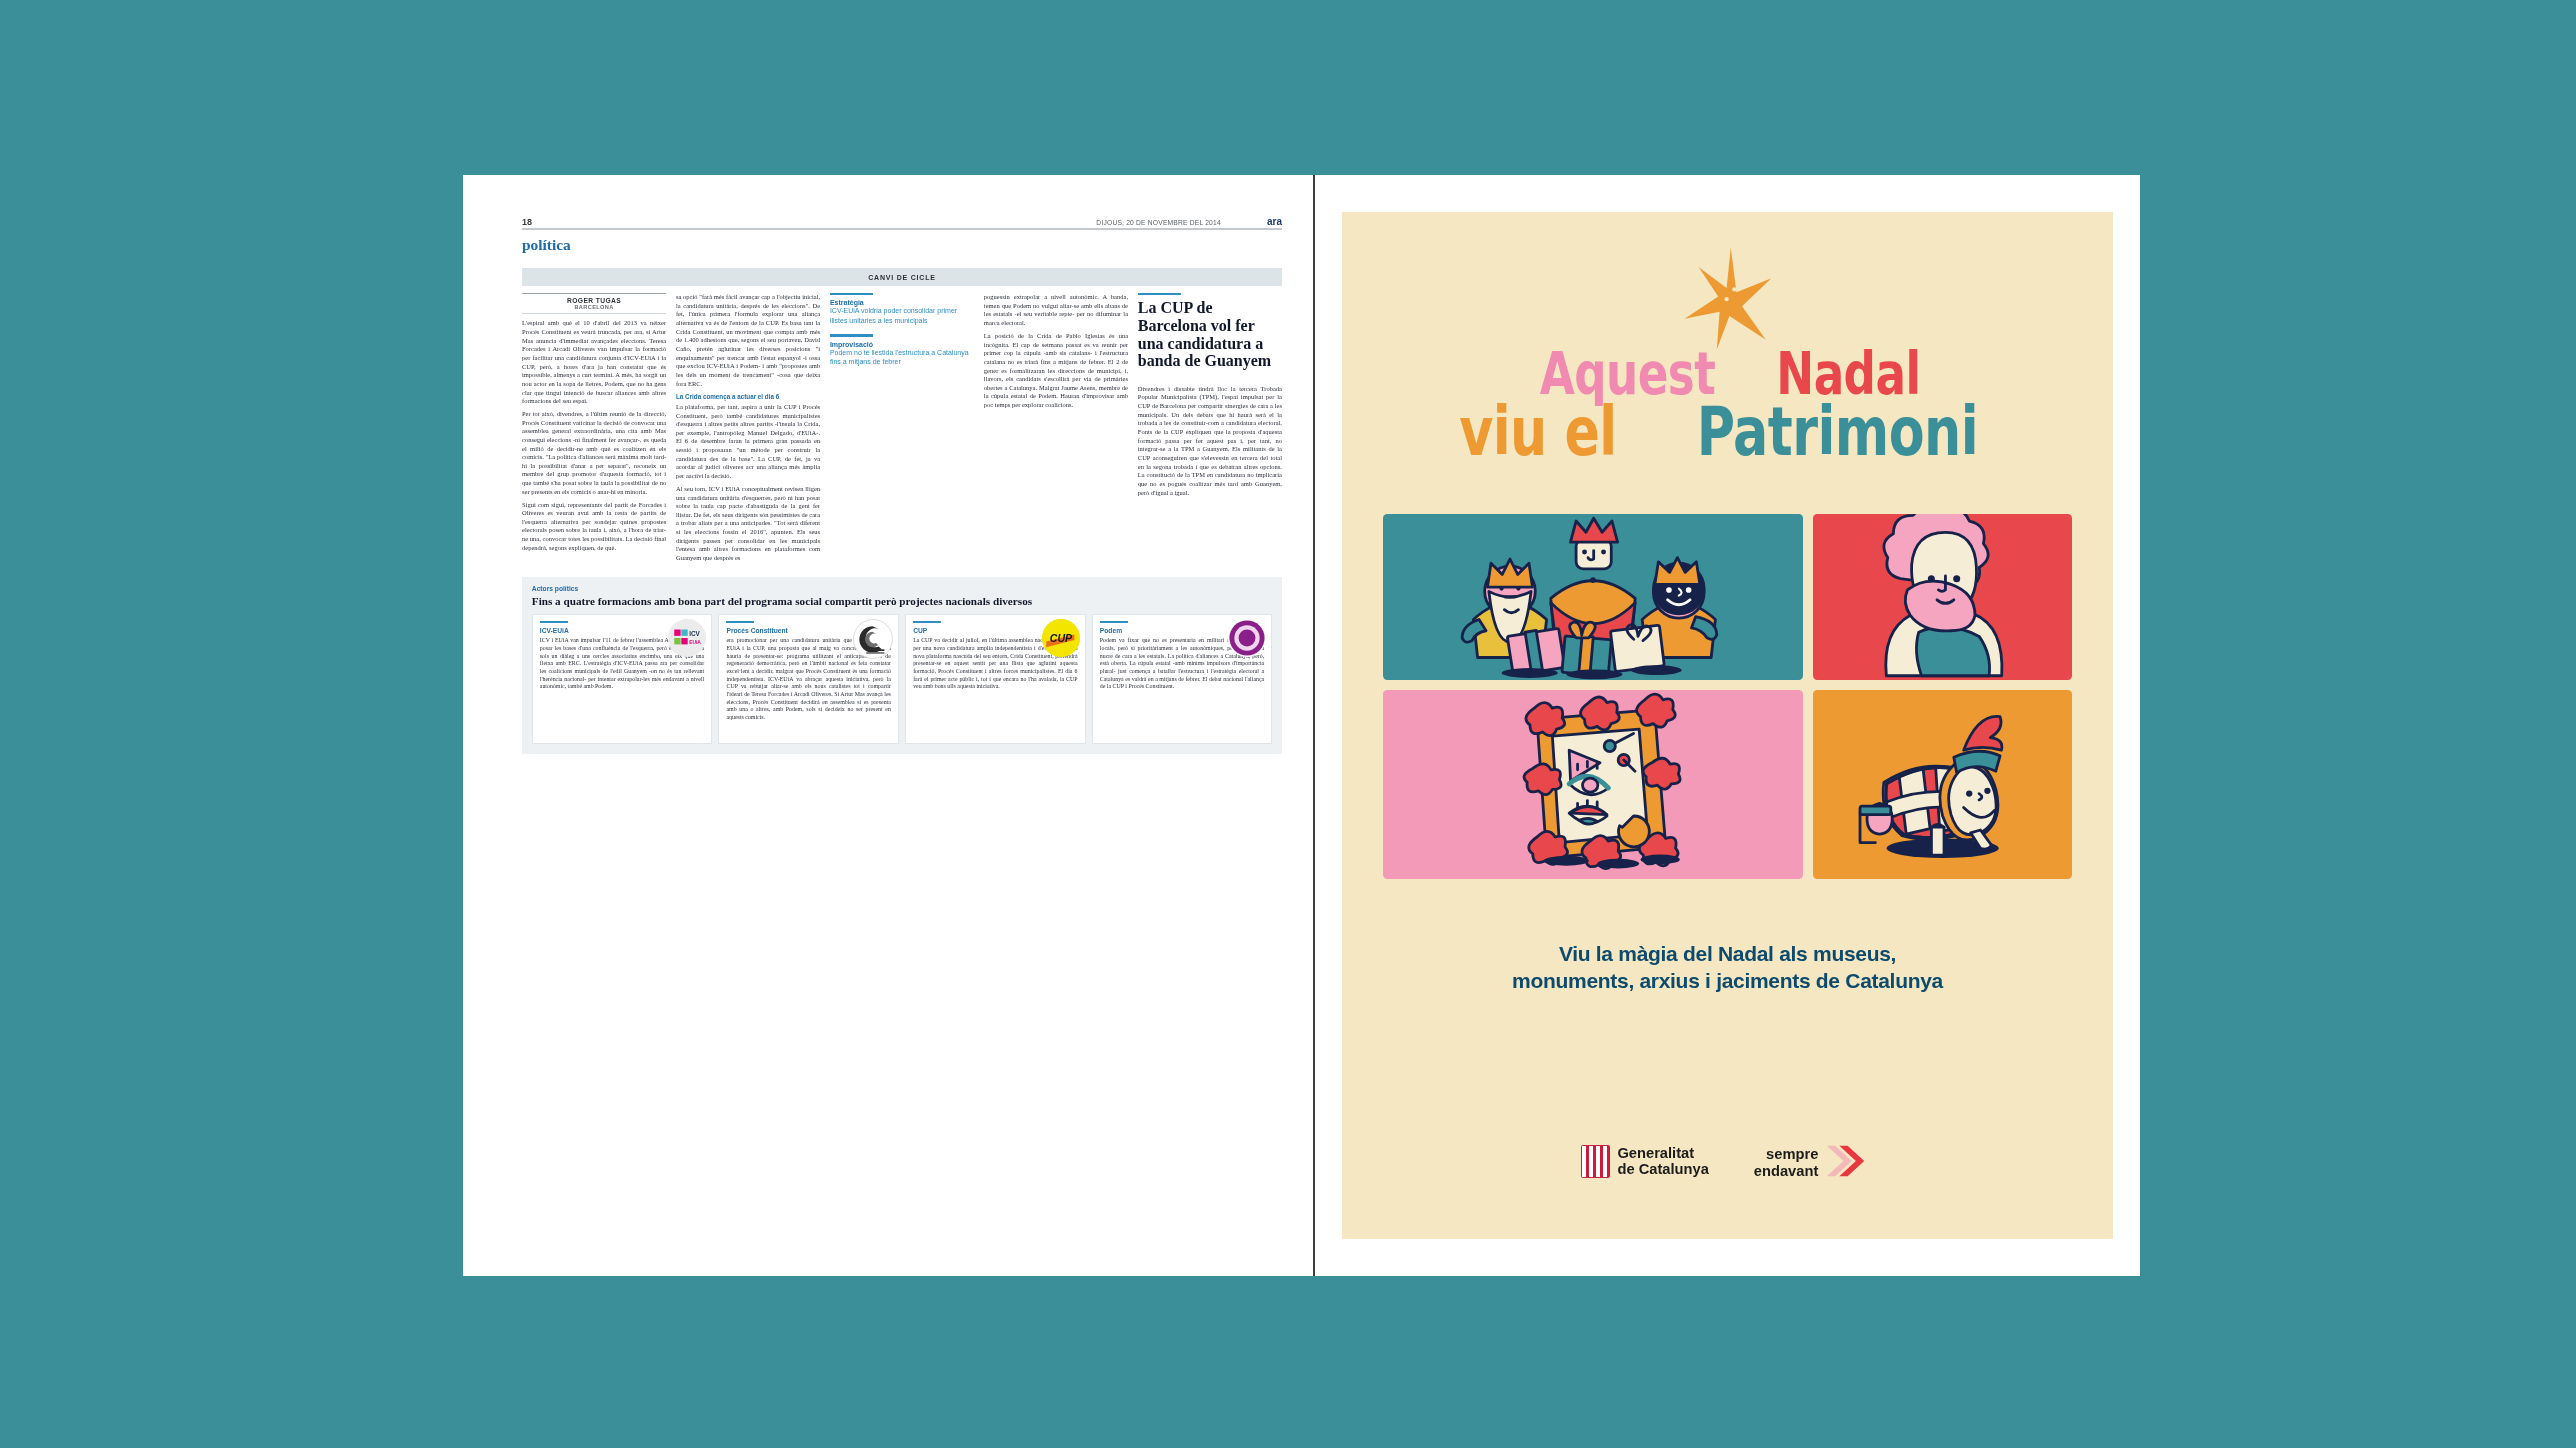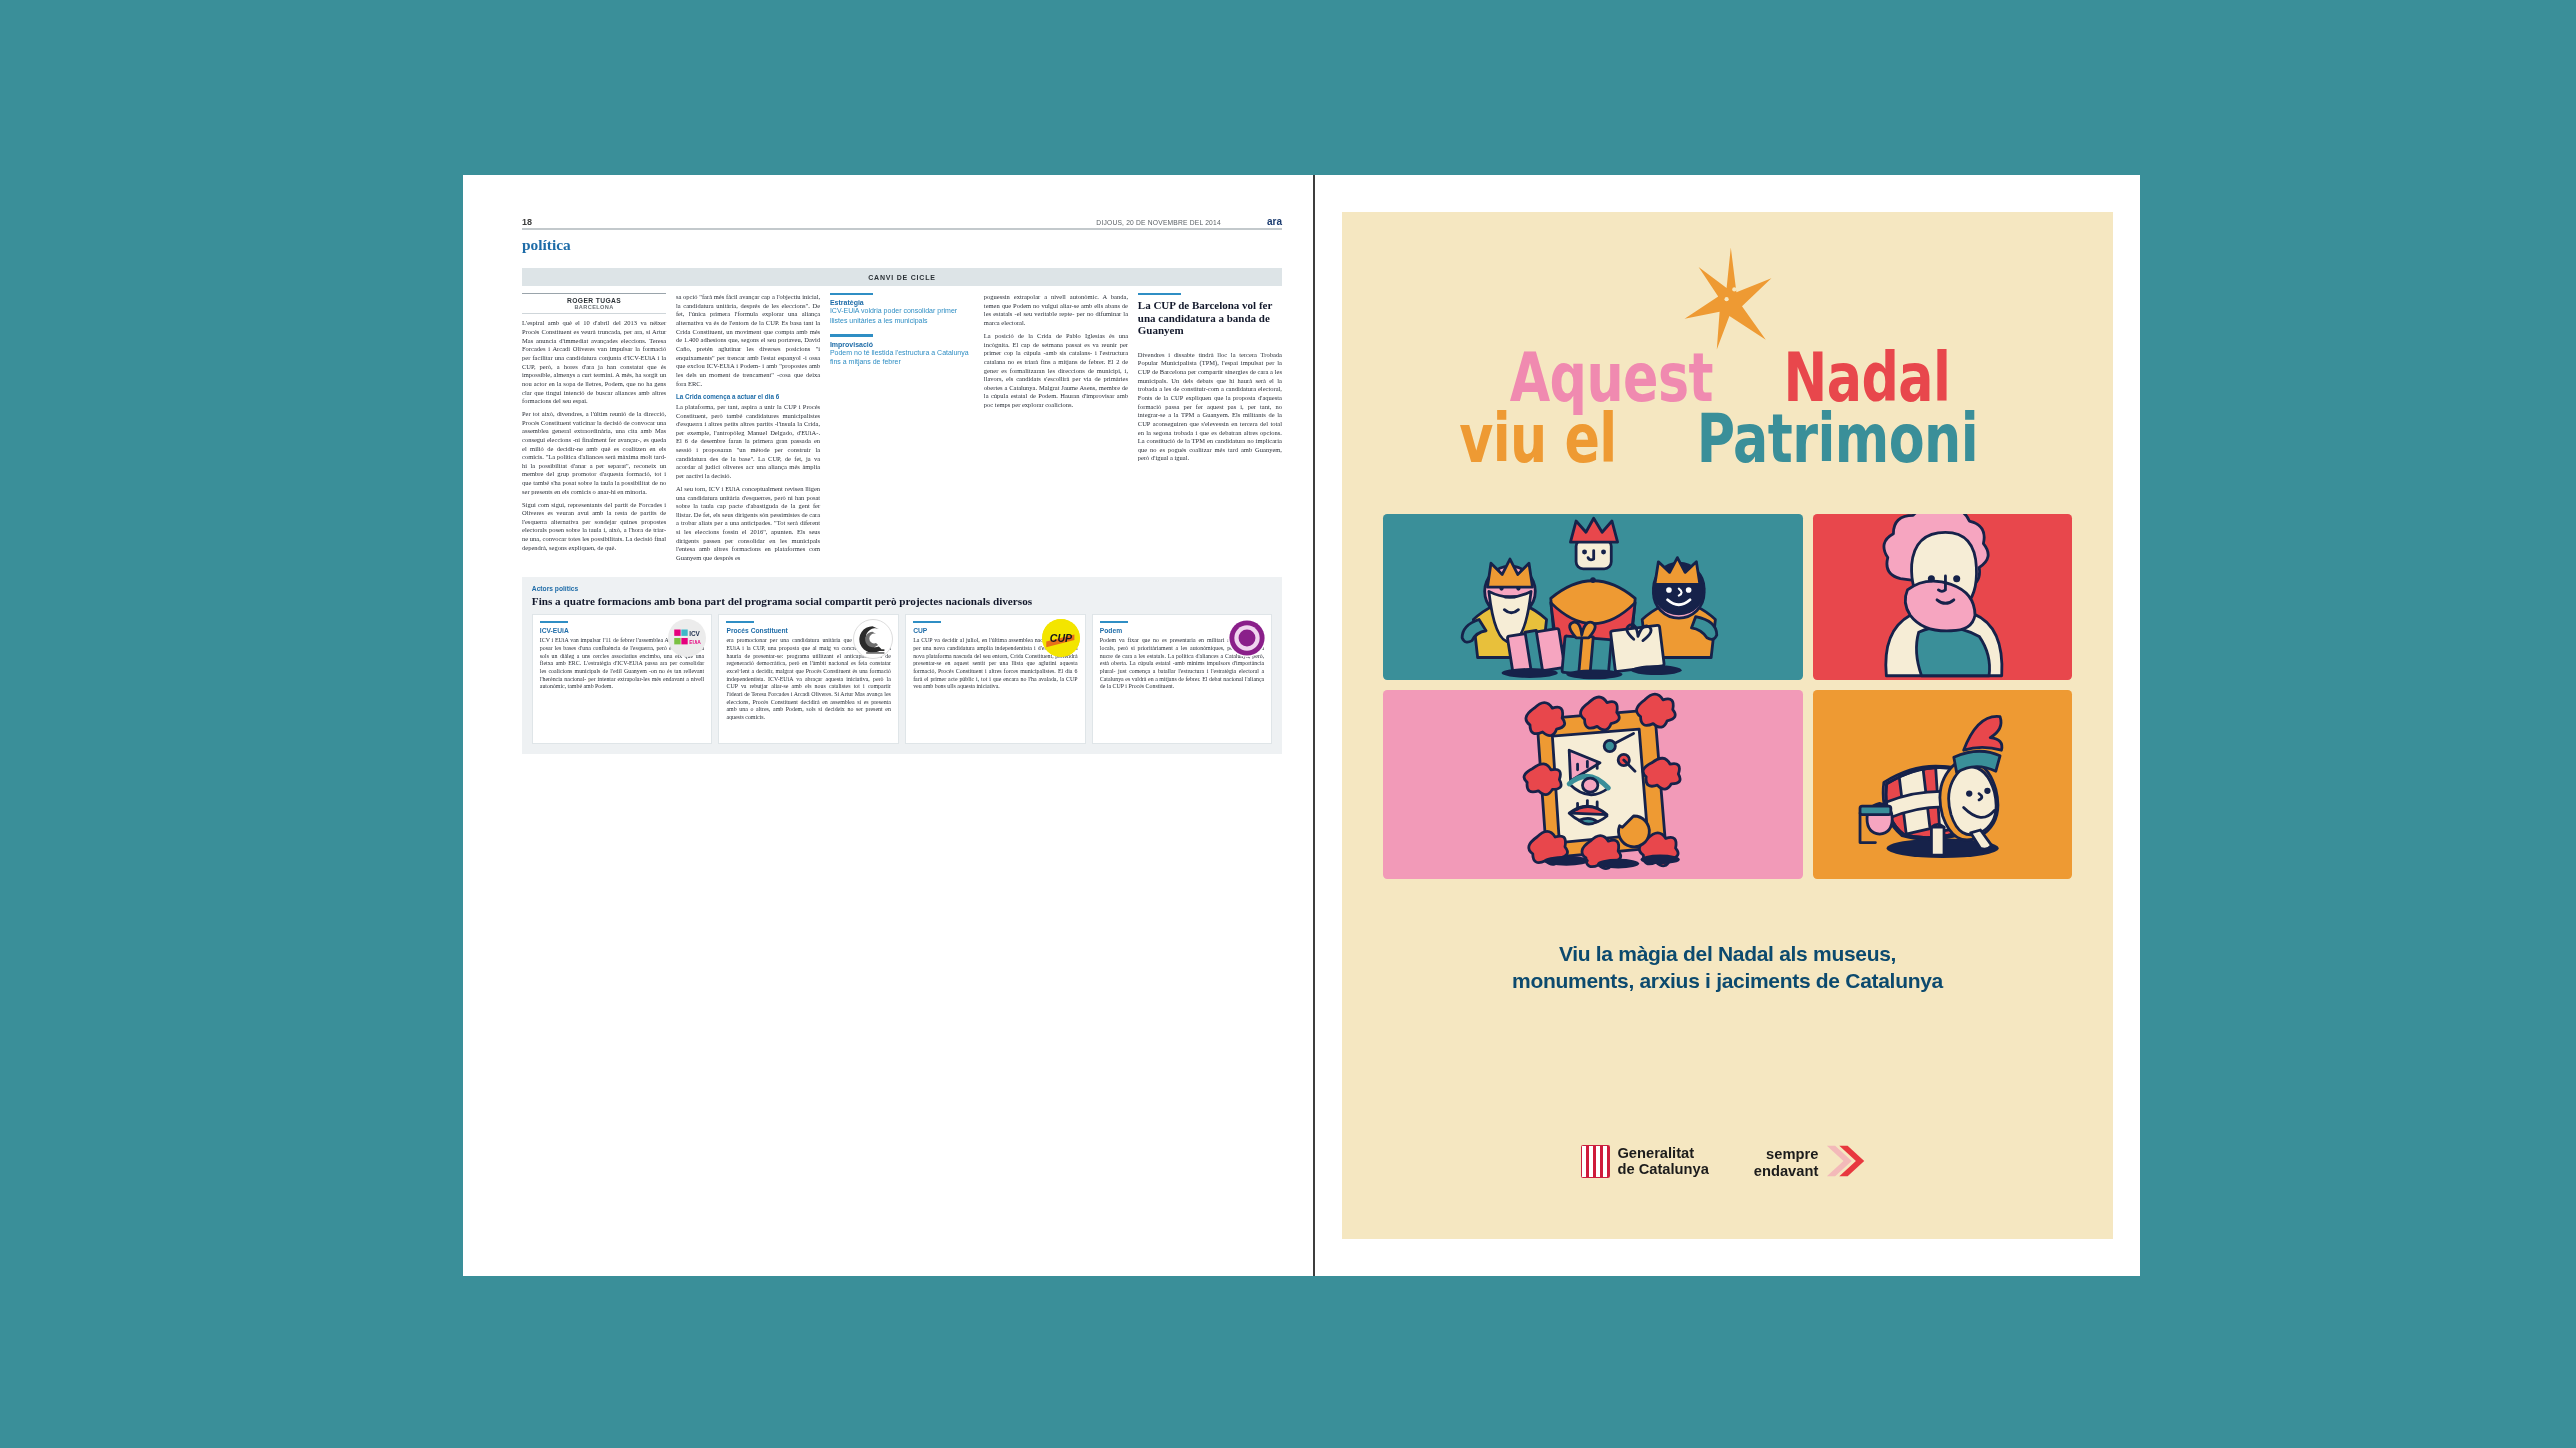--- a/index.html
+++ b/index.html
@@ -109,7 +109,7 @@
     color:#1e6ca8;margin:4.9px 0 2.8px;
   }
   .bigsub{
-    font-family:"Liberation Serif",serif;font-size:11px;font-weight:bold;
+    font-family:"Liberation Serif",serif;font-size:16px;font-weight:bold;
     color:#12182b;line-height:1.1;margin:0 0 15px;
   }
   .rule{height:2.1px;background:#2f8ec4;width:43px;margin-bottom:4.2px;}

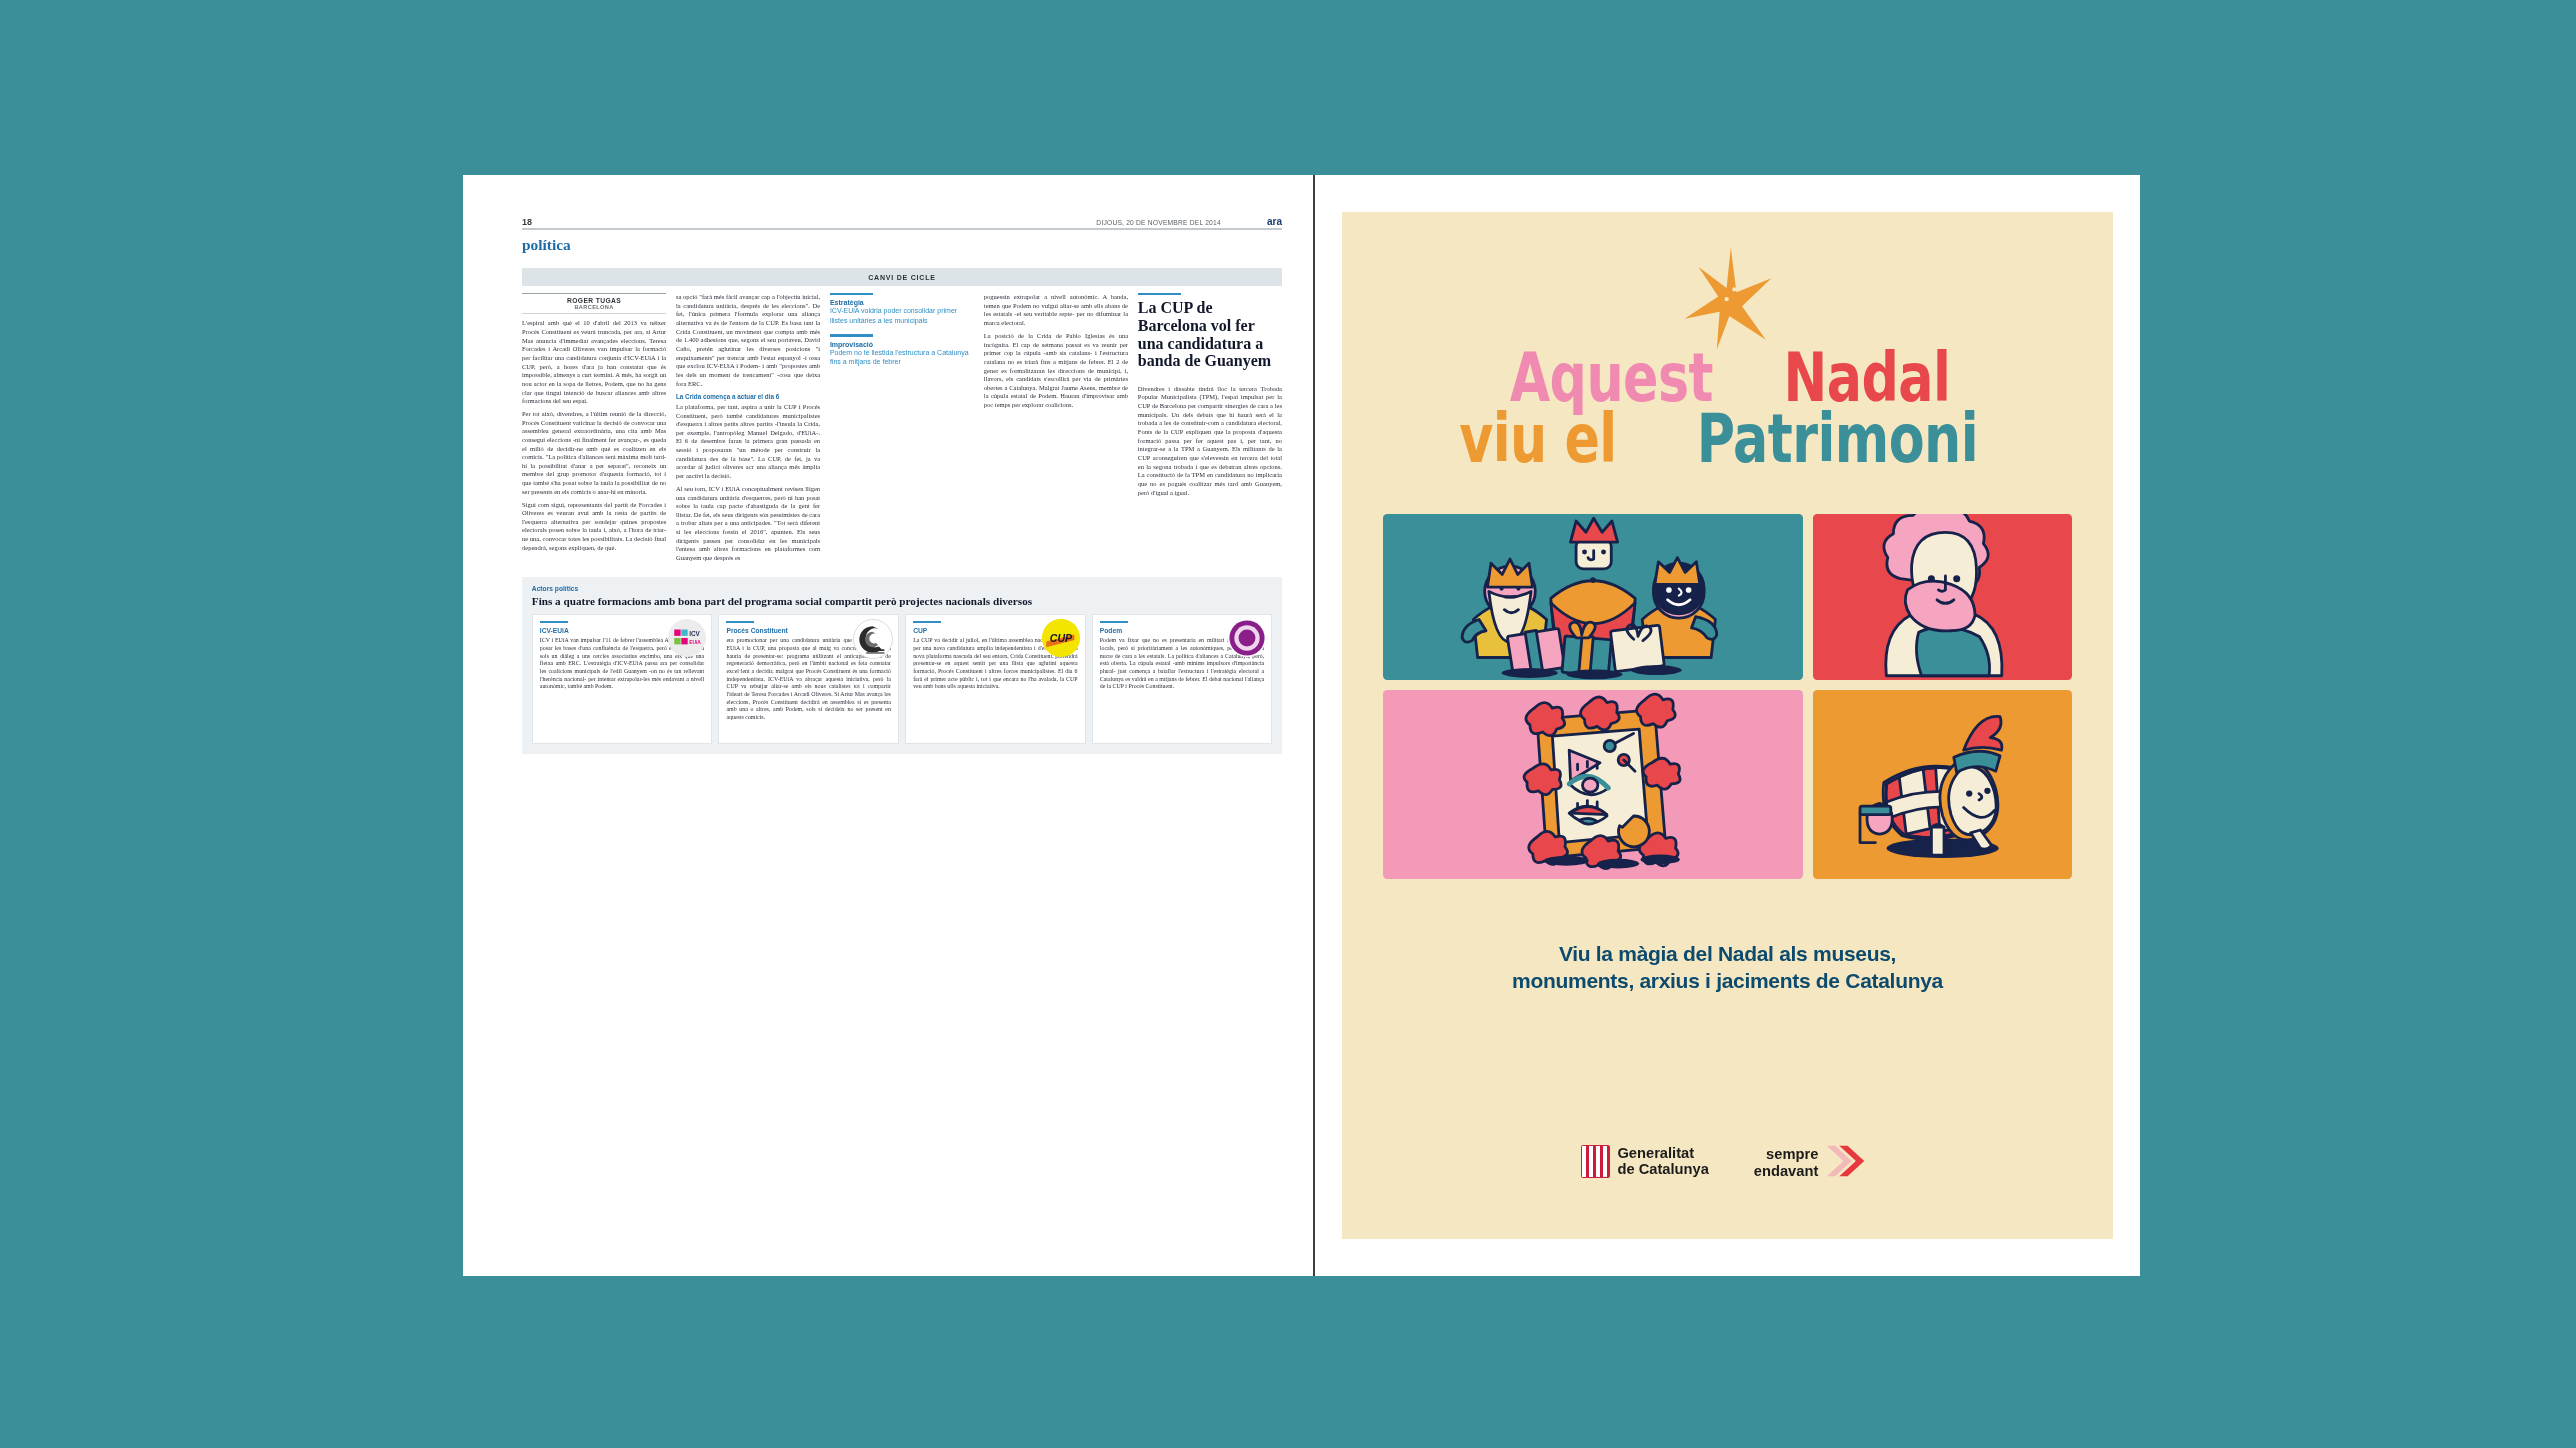--- a/index.html
+++ b/index.html
@@ -166,7 +166,7 @@
     line-height:.86;
   }
   .ptitle .l1,.ptitle .l2{display:block;white-space:nowrap;}
-  .ptitle .l1{font-size:67px;}
+  .ptitle .l1{font-size:58px;}
   .ptitle .l2{font-size:67px;margin-top:2.8px;}
   .tw{
     font-family:"DejaVu Sans", sans-serif;font-weight:bold;

